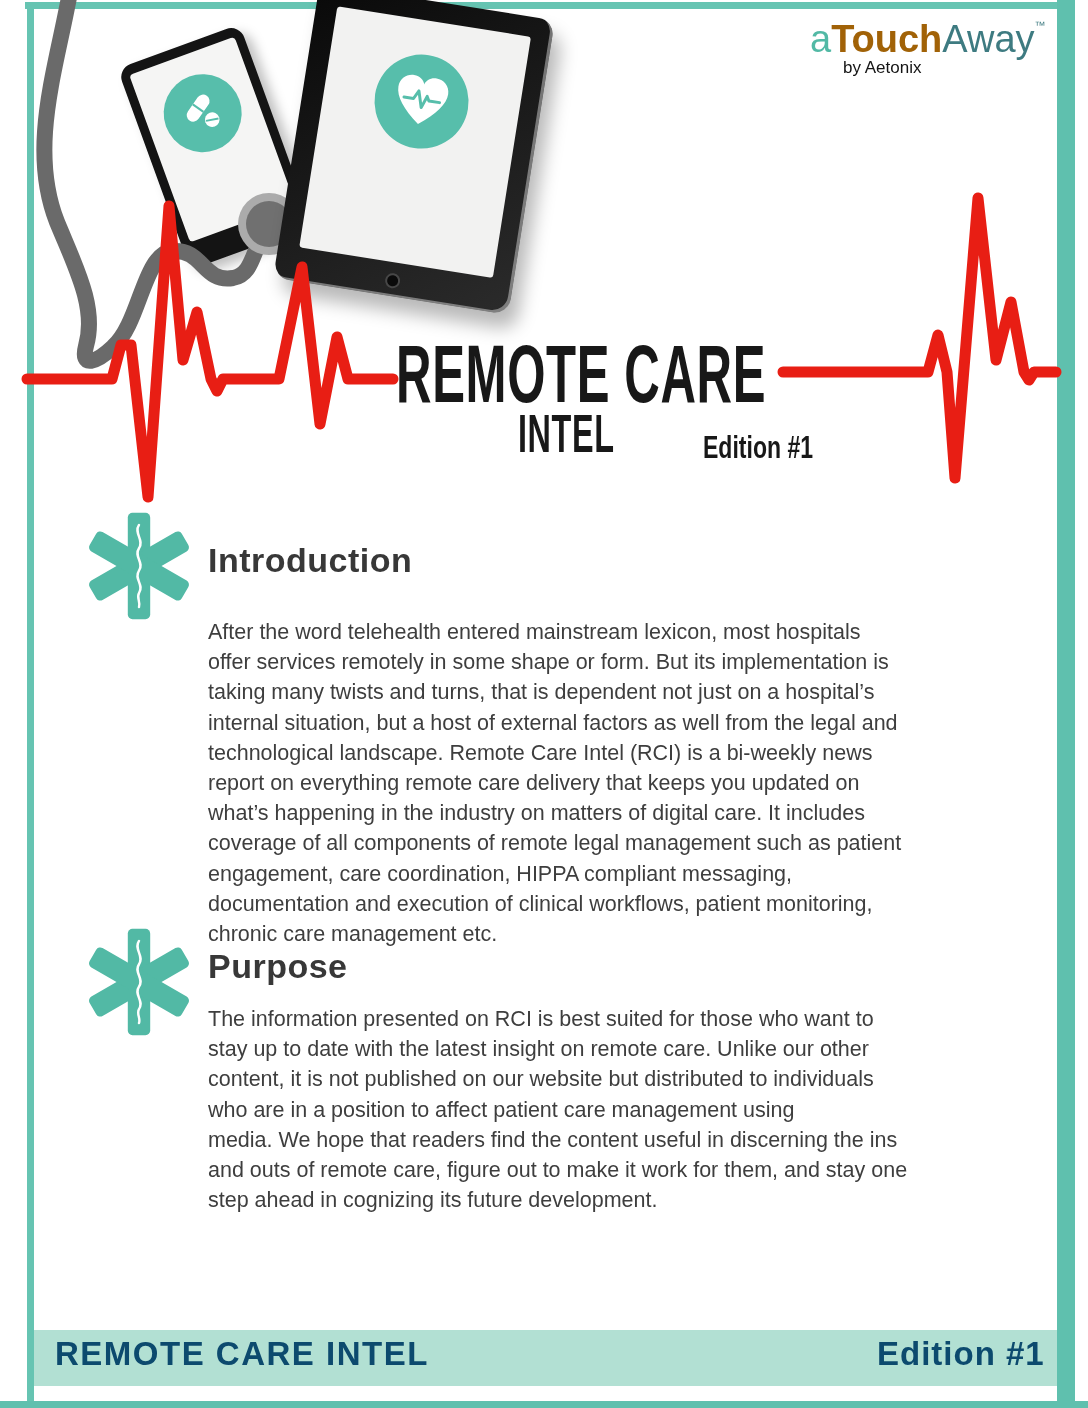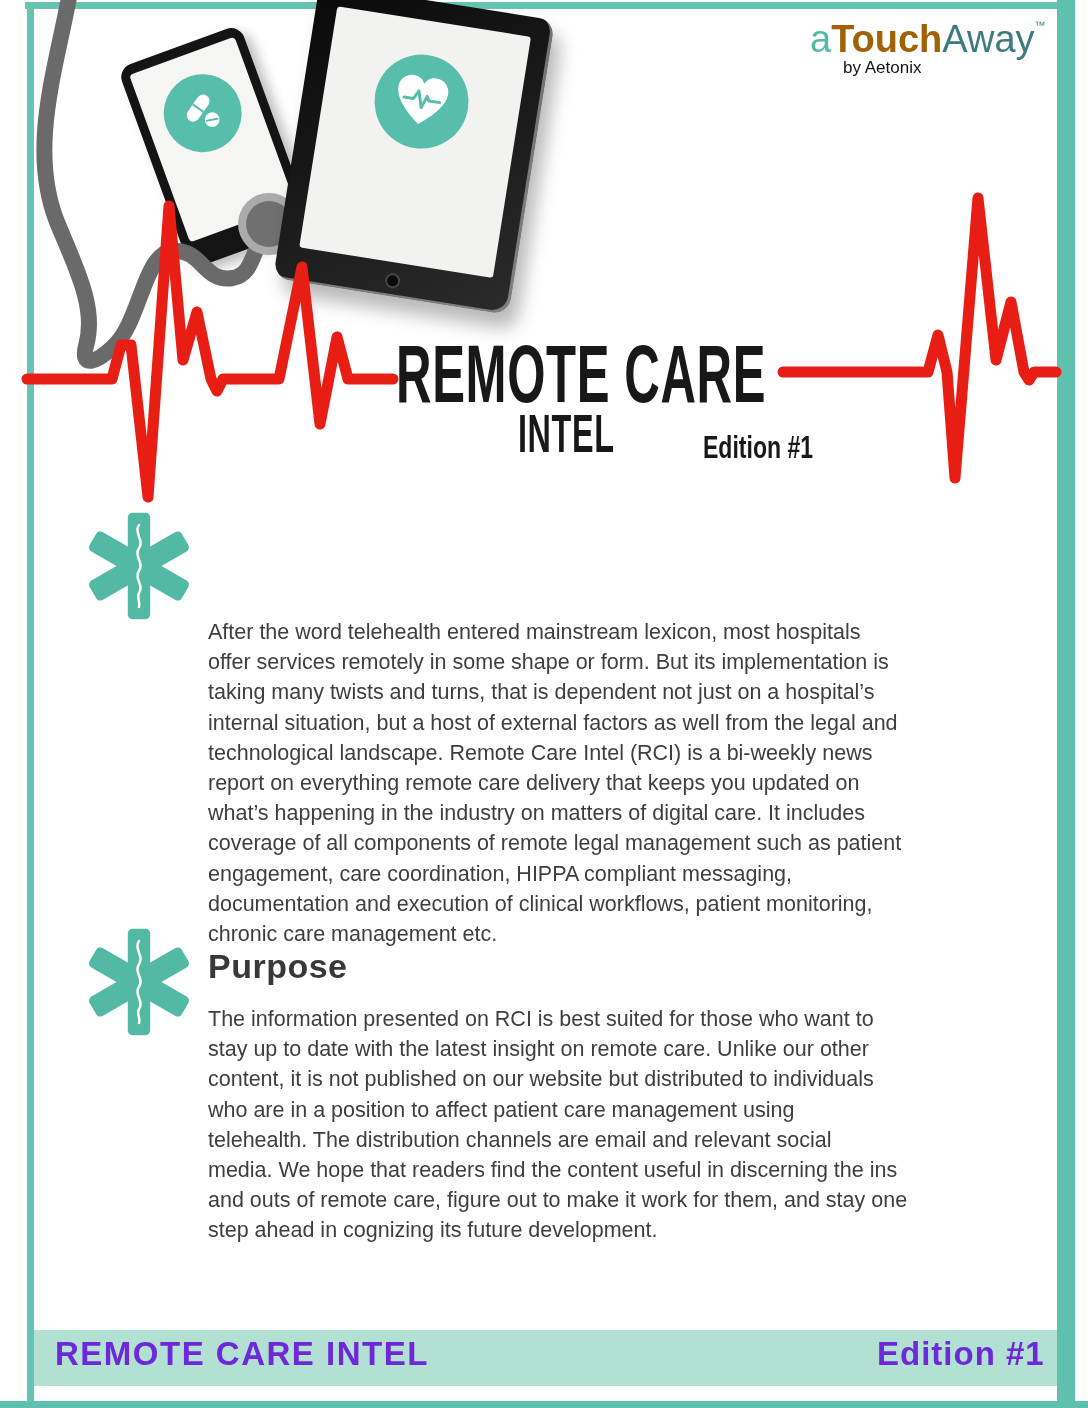--- a/index.html
+++ b/index.html
@@ -140,6 +140,7 @@
       <path d="M60 16 C54 25 66 32 60 41 C54 50 66 56 60 65 C54 74 66 80 60 89 C57 94 62 99 60 104" fill="none" stroke="#ffffff" stroke-width="2.6" stroke-linecap="round"></path>
     </svg>
   </div>
+  <div class="section-heading head-intro">Introduction</div>
   <div class="para para-intro">
       <div>After the word telehealth entered mainstream lexicon, most hospitals</div>
       <div>offer services remotely in some shape or form. But its implementation is</div>

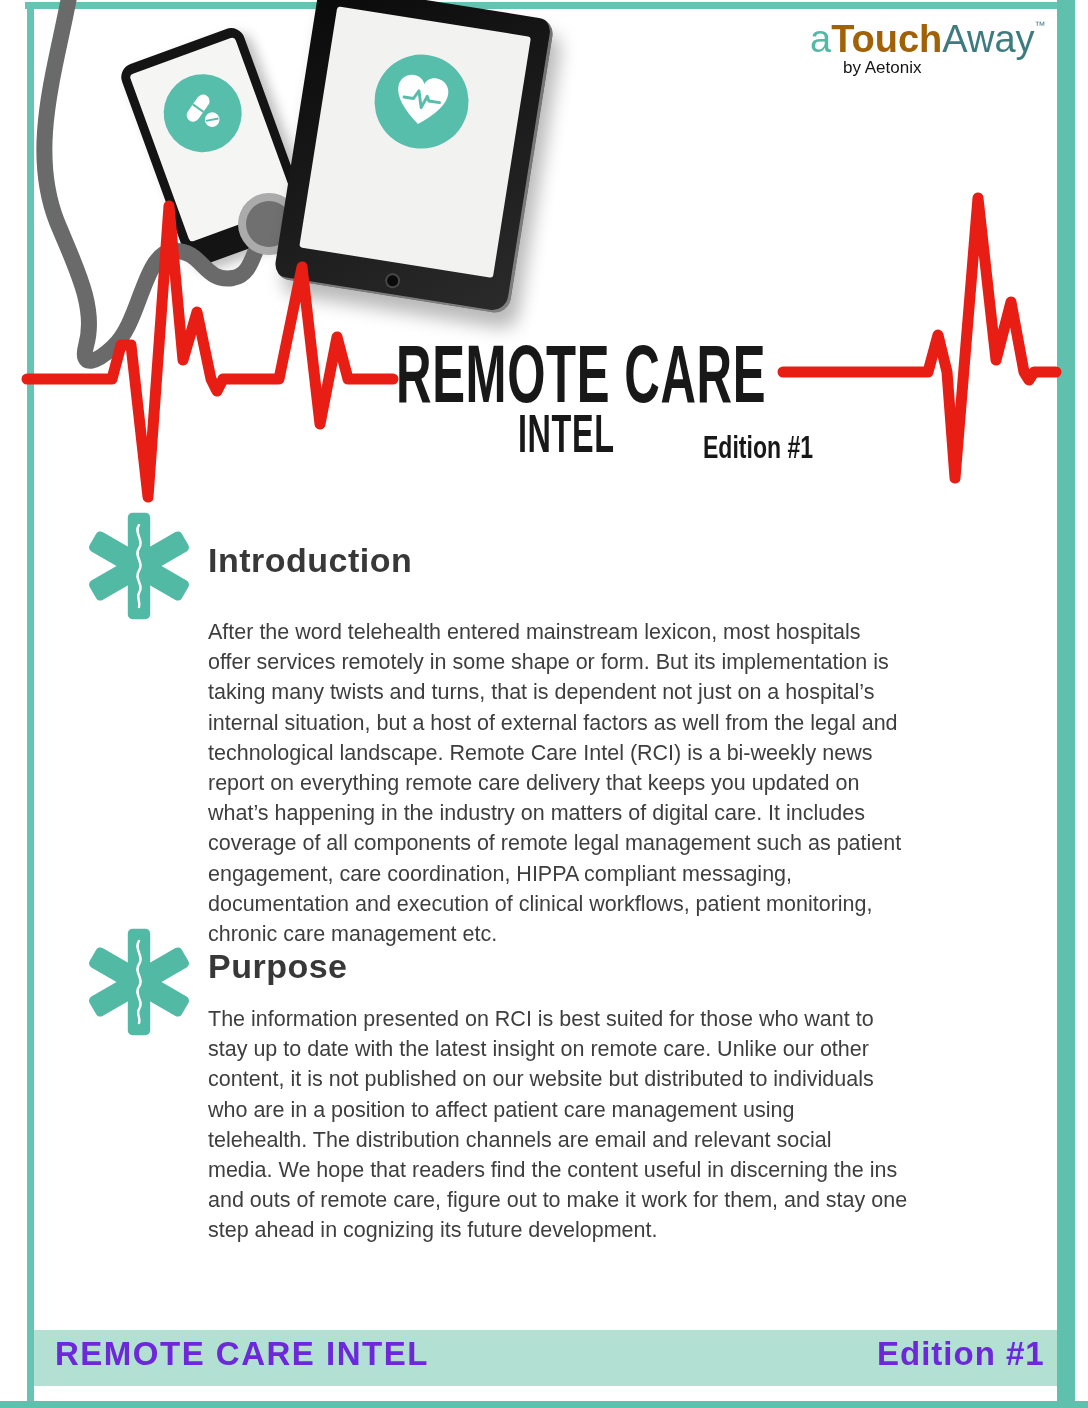--- a/index.html
+++ b/index.html
@@ -171,7 +171,6 @@
       <div>stay up to date with the latest insight on remote care. Unlike our other</div>
       <div>content, it is not published on our website but distributed to individuals</div>
       <div>who are in a position to affect patient care management using</div>
-      <div>telehealth. The distribution channels are email and relevant social</div>
       <div>media. We hope that readers find the content useful in discerning the ins</div>
       <div>and outs of remote care, figure out to make it work for them, and stay one</div>
       <div>step ahead in cognizing its future development.</div>

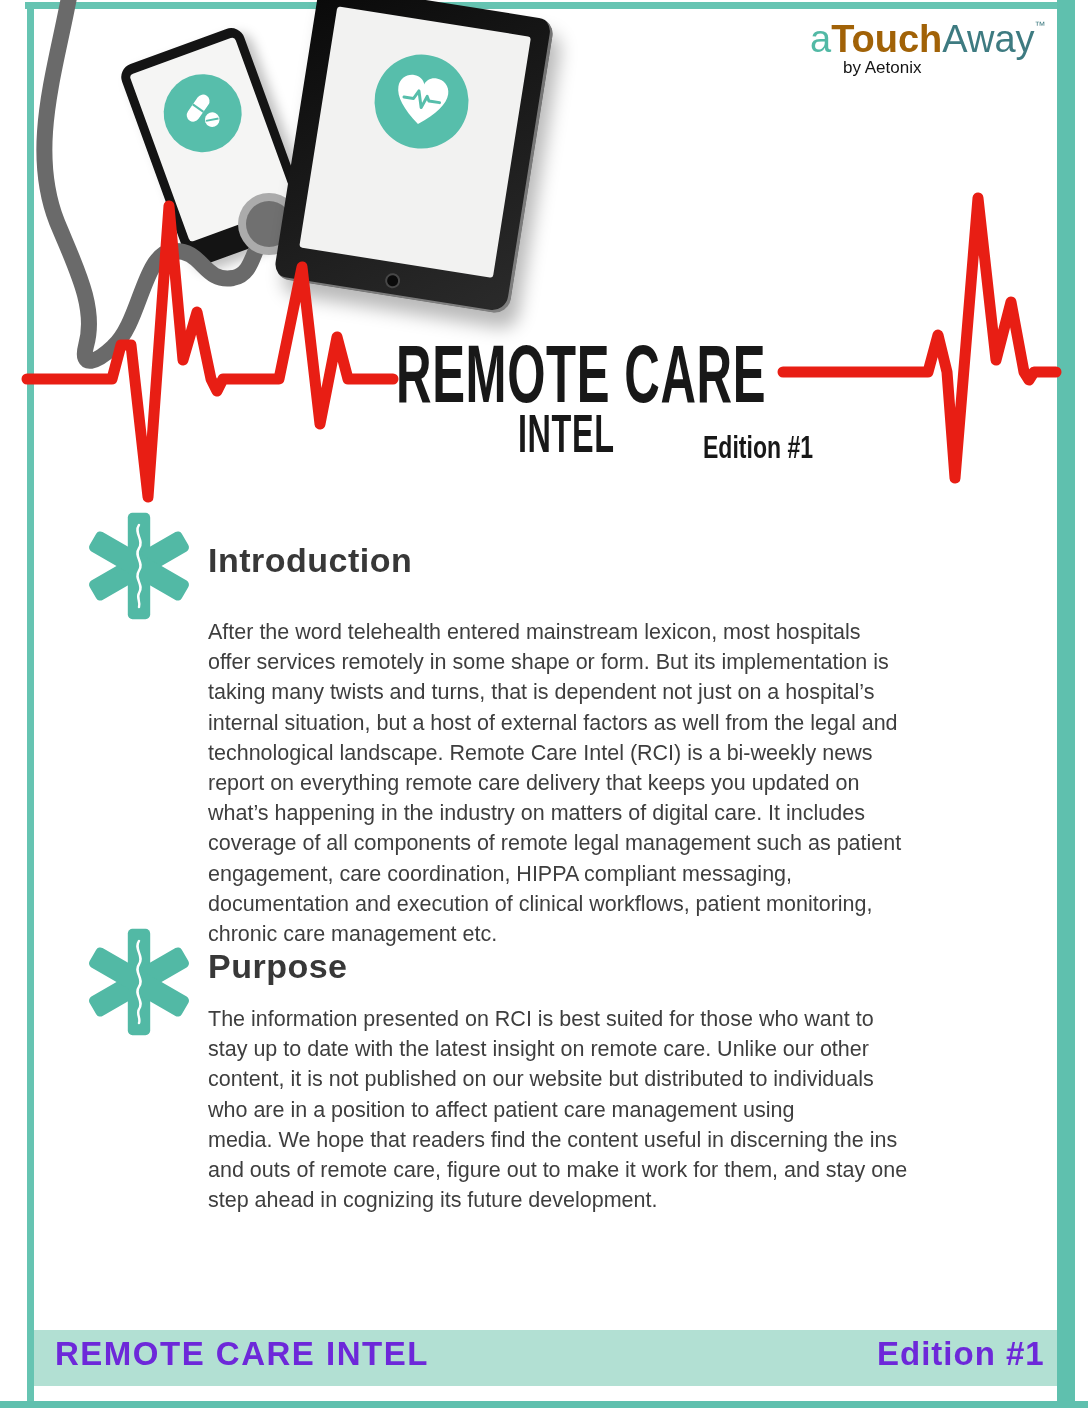--- a/index.html
+++ b/index.html
@@ -68,7 +68,7 @@
 
   
   .footer-bar{position:absolute;left:27px;top:1330px;width:1035px;height:56px;background:#B2E0D3;z-index:1;}
-  .footer-text{position:absolute;color:#6d28d9;font-weight:700;font-size:33px;line-height:1;z-index:7;white-space:nowrap;}
+  .footer-text{position:absolute;color:#0c4a6e;font-weight:700;font-size:33px;line-height:1;z-index:7;white-space:nowrap;}
   .footer-left{left:55px;top:1337px;letter-spacing:1.5px;}
   .footer-right{left:877px;top:1337px;letter-spacing:1px;}
 </style>

